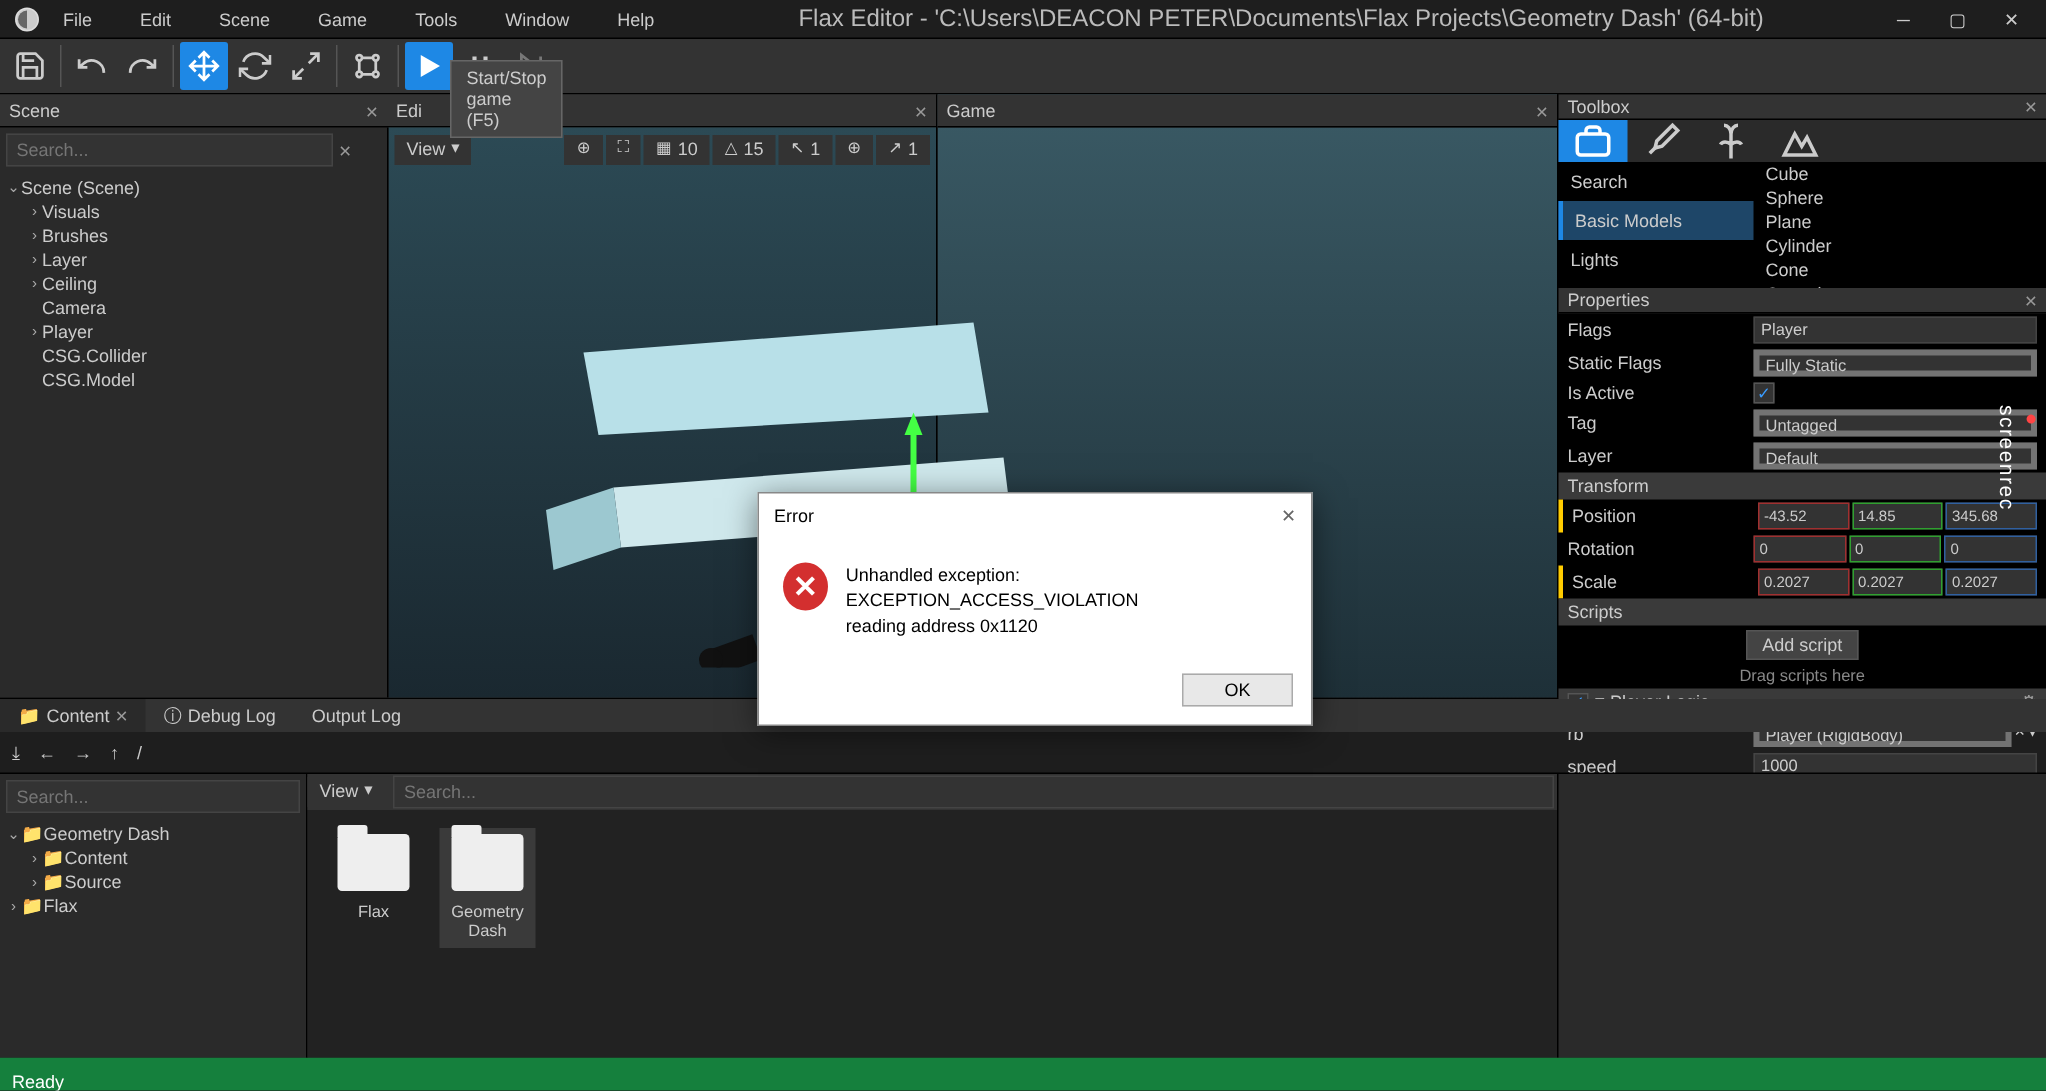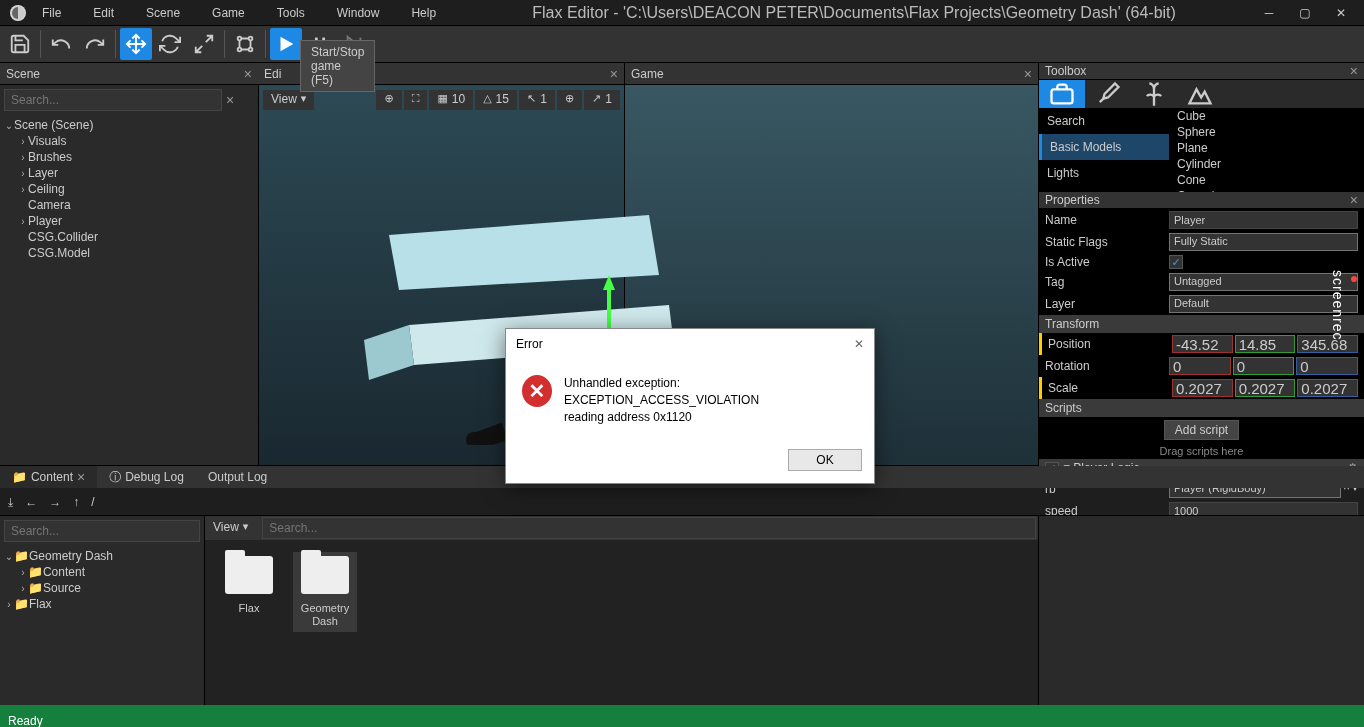--- a/index.html
+++ b/index.html
@@ -314,7 +314,7 @@
         <span class="close-x">×</span>
       </div>
     <div class="prop-row">
-        <span class="prop-label">Name</span>
+        <span class="prop-label">Flags</span>
         <div class="prop-val"><input class="prop-input" value="Player" style=""></div>
       </div>
     <div class="prop-row">

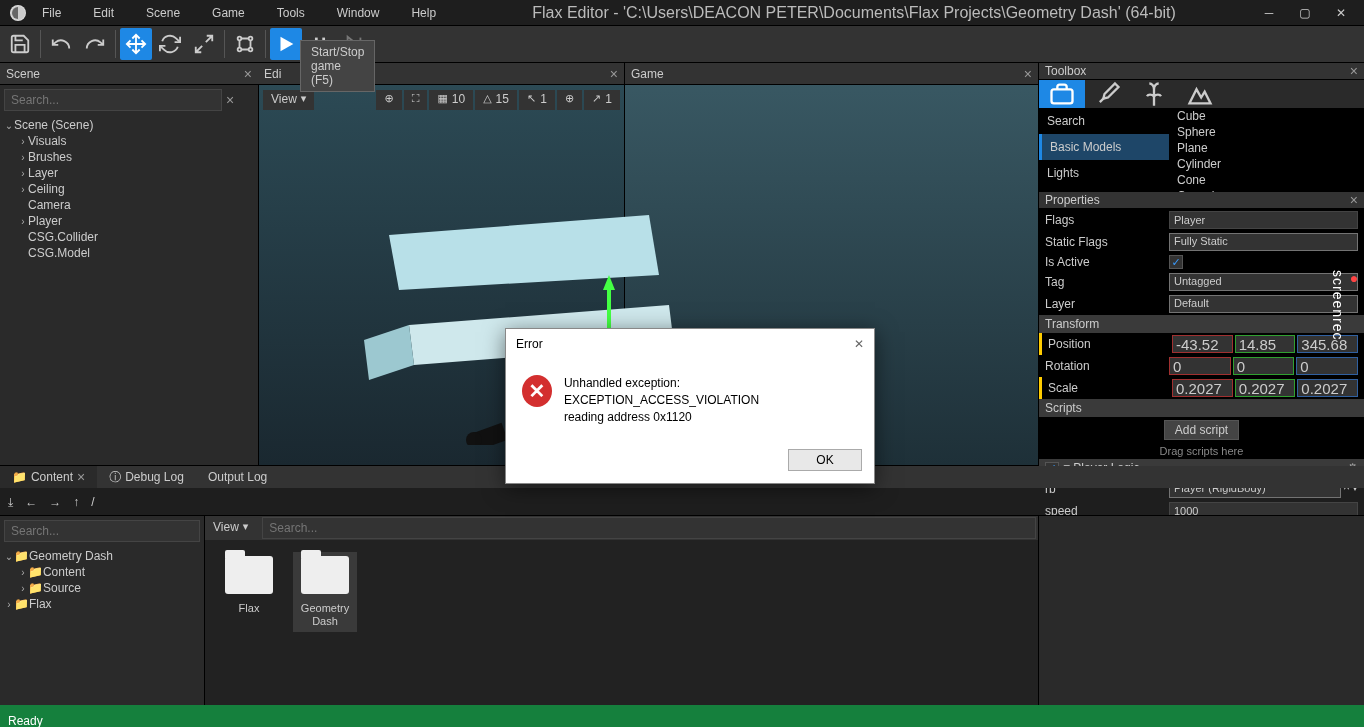--- a/index.html
+++ b/index.html
@@ -44,7 +44,7 @@
 .prop-label{width:124px;font-size:12px}
 .prop-val{flex:1}
 .prop-input{background:#333;border:1px solid #444;color:#ccc;padding:1px 4px;width:100%;height:18px;font-size:11px}
-.prop-select{background:#333;border:1px solid #737373;color:#ccc;padding:1px 4px;width:100%;height:18px;font-size:11px}
+.prop-select{background:#333;border:4px solid #737373;color:#ccc;padding:1px 4px;width:100%;height:18px;font-size:11px}
 .checkbox{width:14px;height:14px;background:#333;border:1px solid #555;display:flex;align-items:center;justify-content:center;color:#3a9cff;font-size:11px}
 .vec3{display:flex;gap:2px}
 .vec-field{flex:1;background:#333;height:18px;display:flex;align-items:center;padding:0 3px;font-size:15px;position:relative}

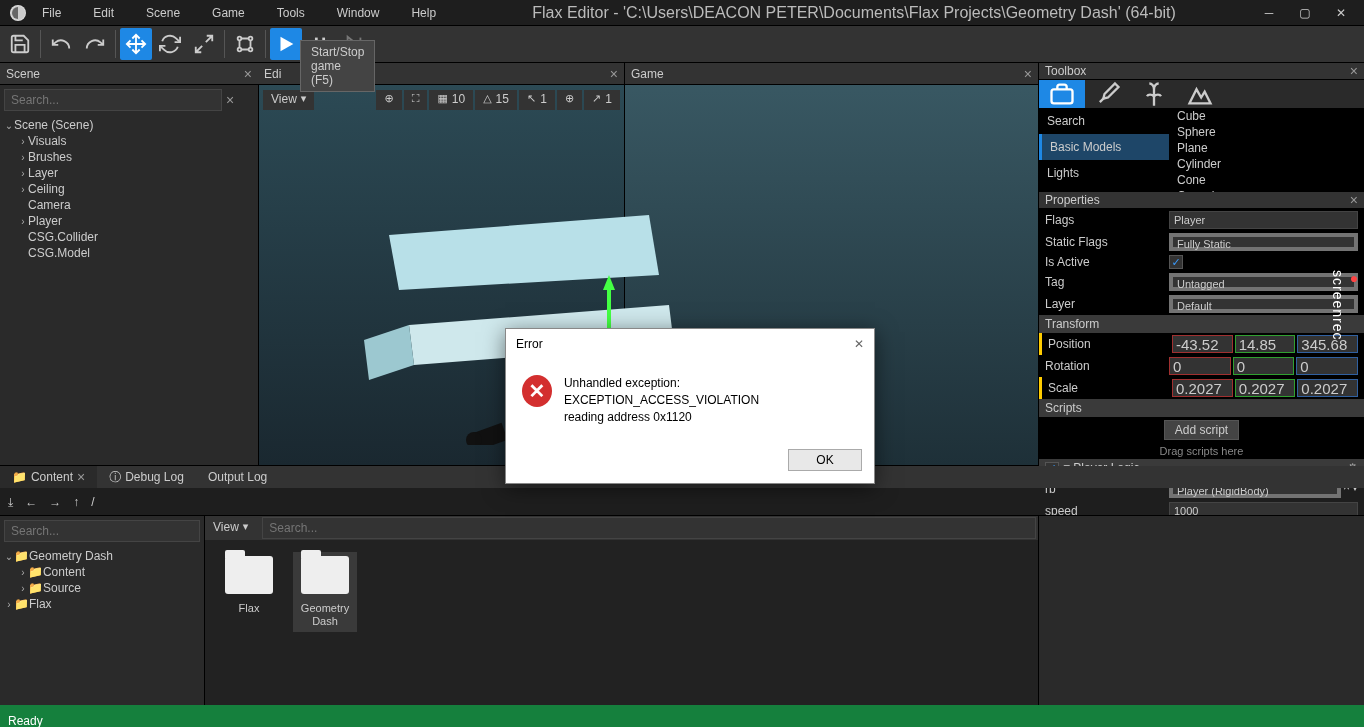--- a/index.html
+++ b/index.html
@@ -47,7 +47,7 @@
 .prop-select{background:#333;border:4px solid #737373;color:#ccc;padding:1px 4px;width:100%;height:18px;font-size:11px}
 .checkbox{width:14px;height:14px;background:#333;border:1px solid #555;display:flex;align-items:center;justify-content:center;color:#3a9cff;font-size:11px}
 .vec3{display:flex;gap:2px}
-.vec-field{flex:1;background:#333;height:18px;display:flex;align-items:center;padding:0 3px;font-size:15px;position:relative}
+.vec-field{flex:1;background:#333;height:18px;display:flex;align-items:center;padding:0 3px;font-size:10px;position:relative}
 .vec-field.x{border:1px solid #a03030}
 .vec-field.y{border:1px solid #30a030}
 .vec-field.z{border:1px solid #3060a0}

